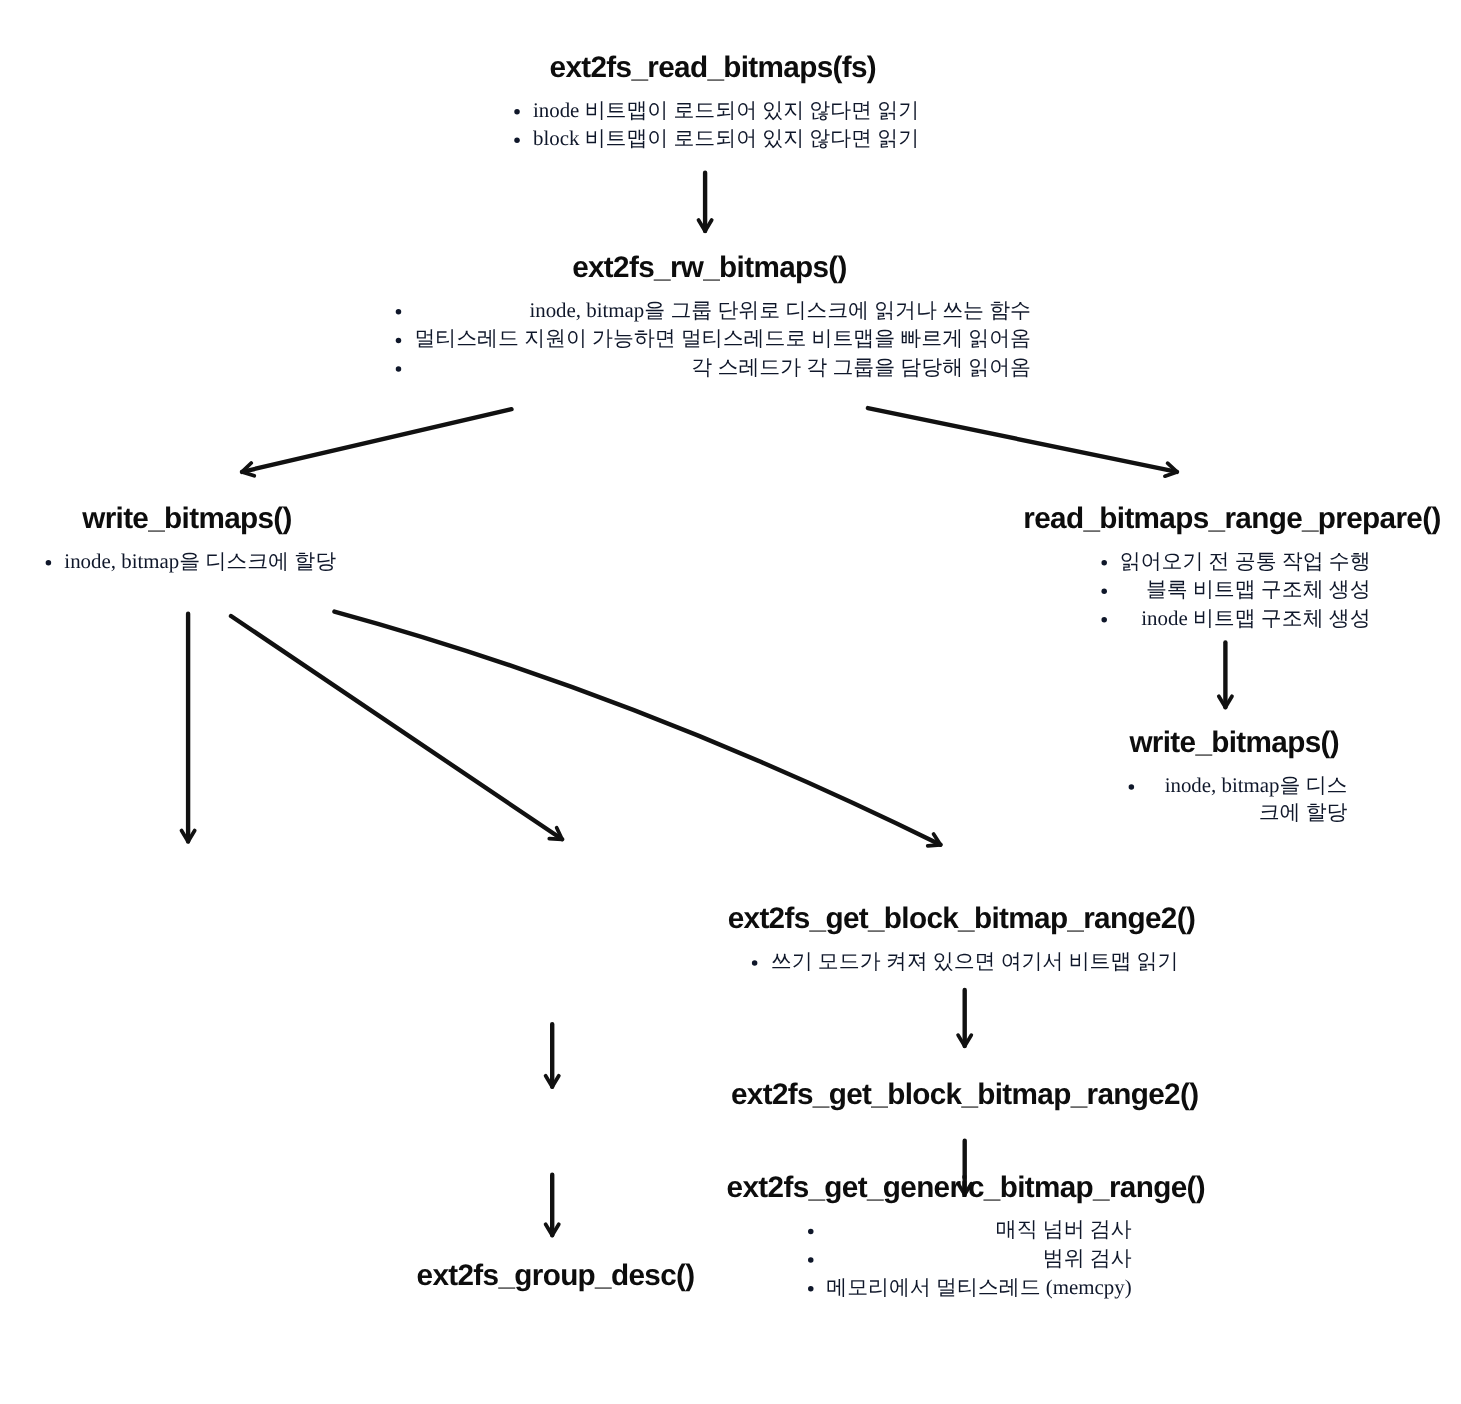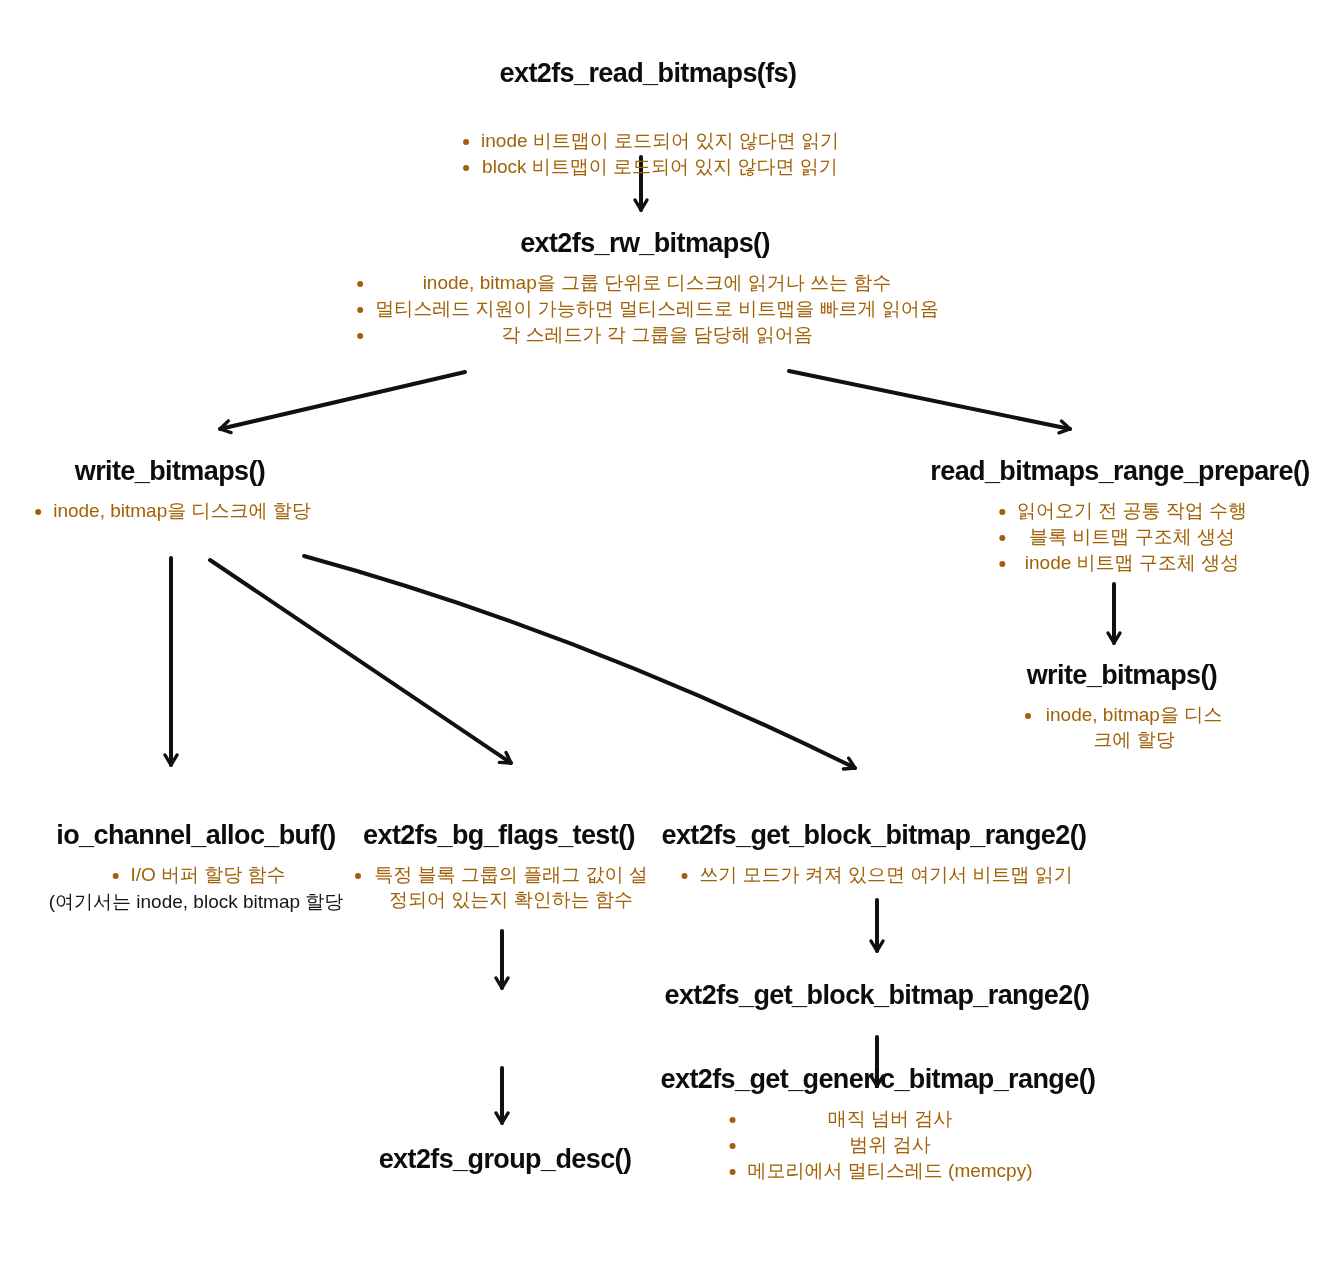--- a/index.html
+++ b/index.html
@@ -79,7 +79,7 @@
     </g>
   </svg>
 
-  <div class="node" style="left:648px; top:56px;gap:28px;">
+  <div class="node" style="left:648px; top:44px;">
     <div class="fn-title">ext2fs_read_bitmaps(fs)</div>
     <ul class="bullets">
         <li>inode 비트맵이 로드되어 있지 않다면 읽기</li>

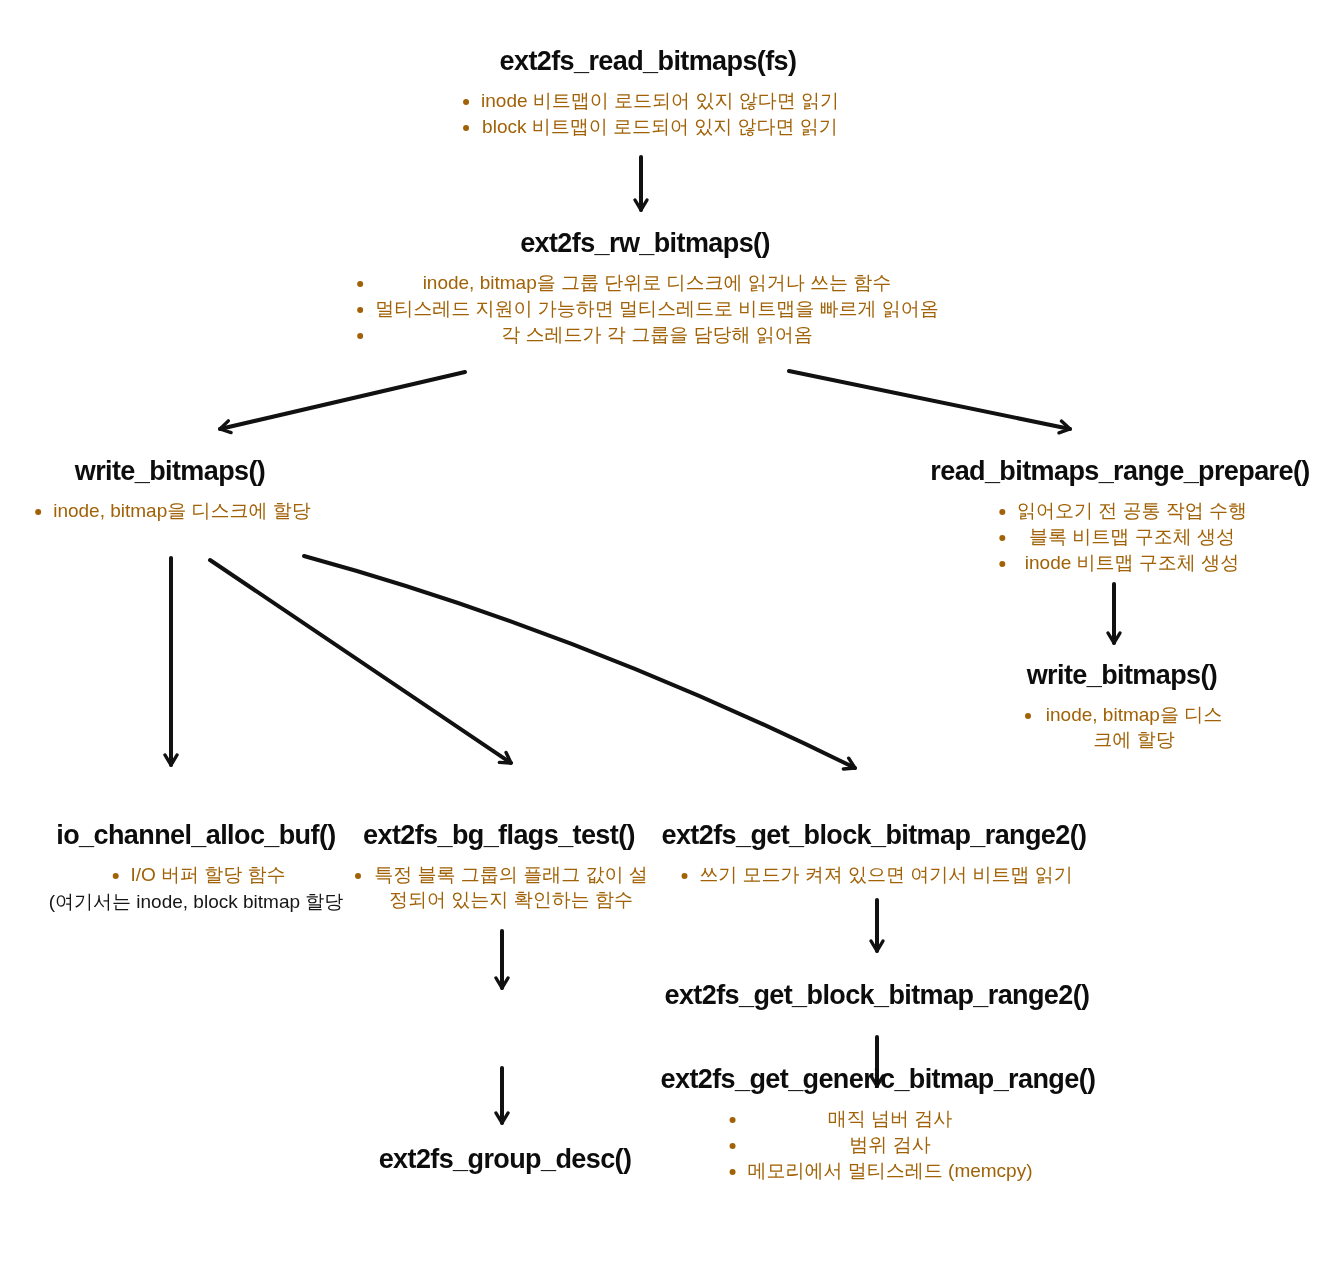--- a/index.html
+++ b/index.html
@@ -38,10 +38,11 @@
     margin: 9px 0 0 0;
     padding: 0 0 0 24px;
     list-style: disc;
-    text-align: center;
+    text-align: right;
     font-size: 19px;
     line-height: 25px;
-    color: #a16207;
+    color: #0f172a;
+    font-family: Liberation Serif, serif;
   }
   .bullets li { margin: 1px 0; }
   .narrow li { max-width: 276px; }

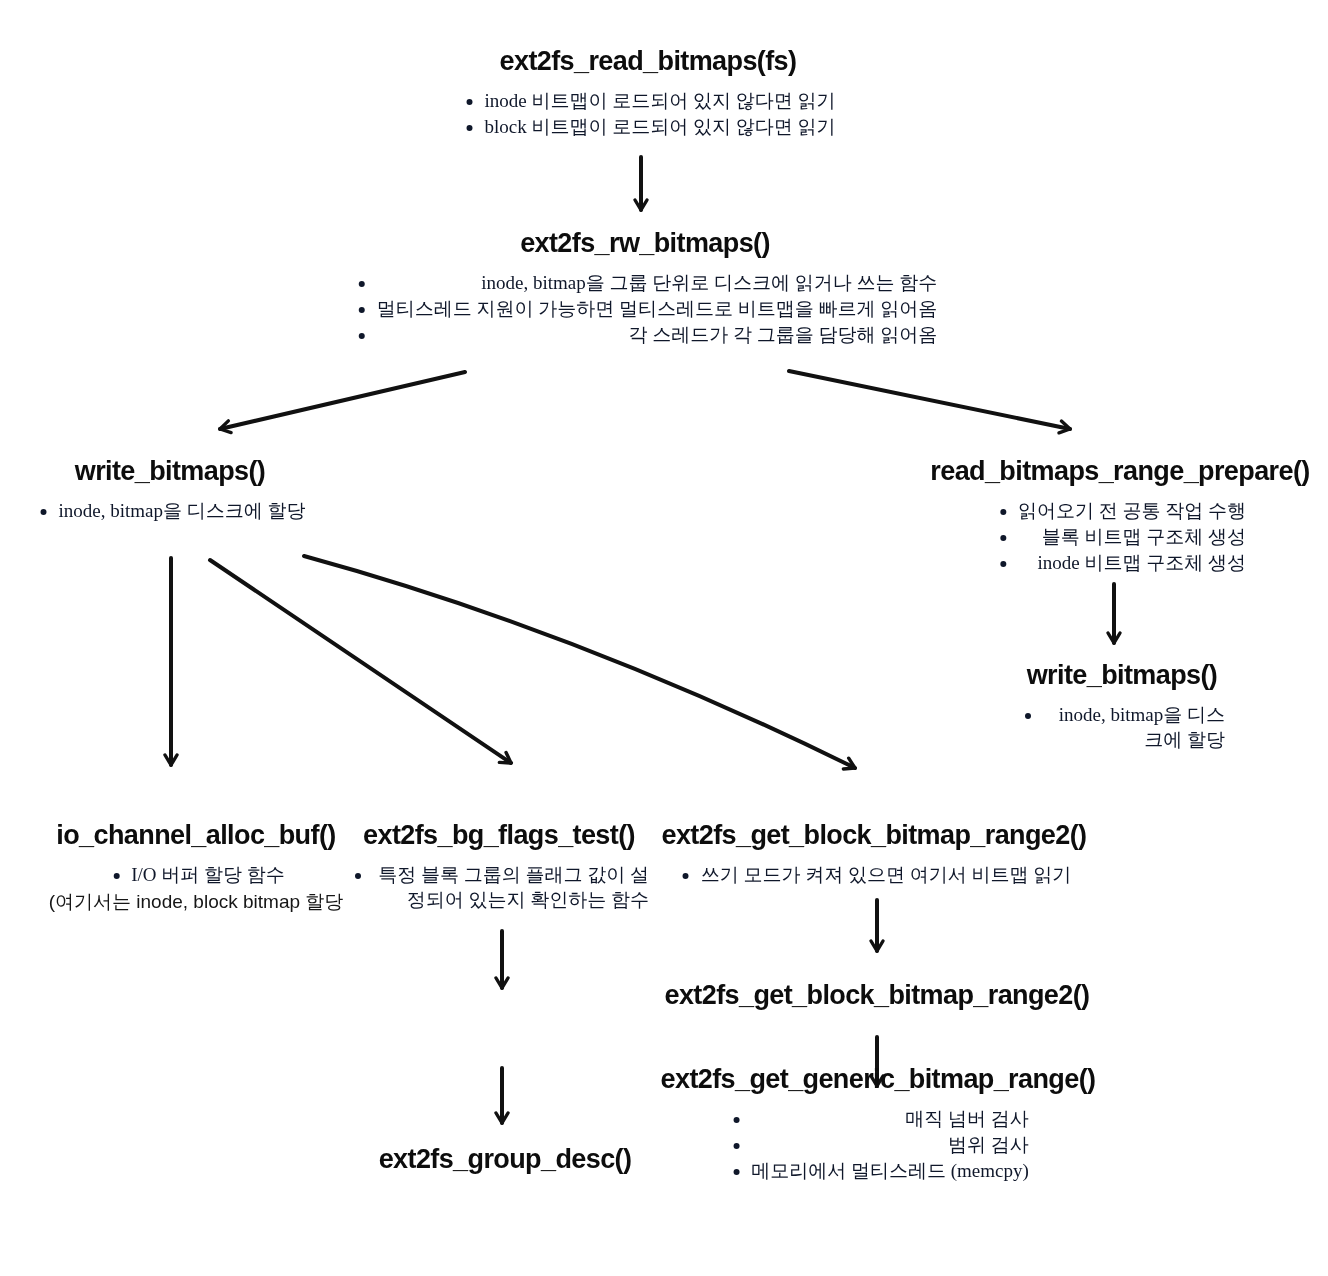--- a/index.html
+++ b/index.html
@@ -120,13 +120,6 @@
       </ul>
   </div>
 
-  <div class="node" style="left:196px; top:818px;">
-    <div class="fn-title">io_channel_alloc_buf()</div>
-    <ul class="bullets">
-        <li>I/O 버퍼 할당 함수</li>
-      </ul>
-    <div class="note">(여기서는 inode, block bitmap 할당</div>
-  </div>
 
   <div class="node" style="left:499px; top:818px;">
     <div class="fn-title">ext2fs_bg_flags_test()</div>

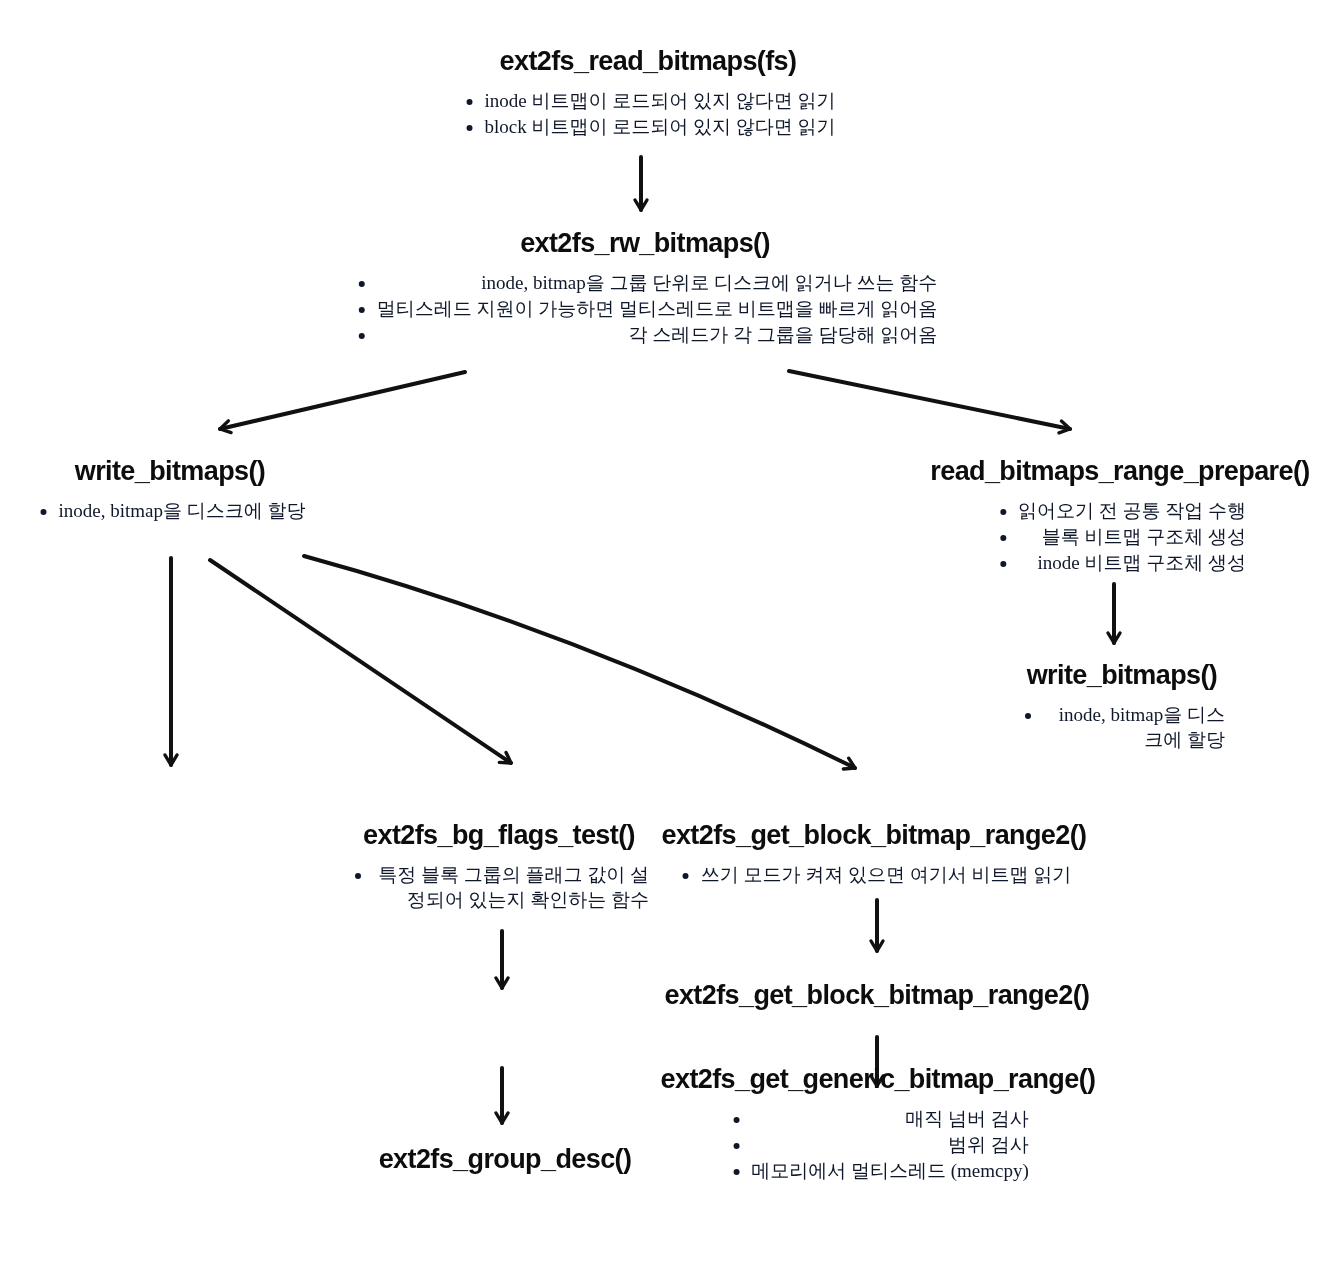--- a/index.html
+++ b/index.html
@@ -121,12 +121,6 @@
   </div>
 
 
-  <div class="node" style="left:499px; top:818px;">
-    <div class="fn-title">ext2fs_bg_flags_test()</div>
-    <ul class="bullets narrow">
-        <li>특정 블록 그룹의 플래그 값이 설정되어 있는지 확인하는 함수</li>
-      </ul>
-  </div>
 
   <div class="node" style="left:874px; top:818px;">
     <div class="fn-title">ext2fs_get_block_bitmap_range2()</div>

